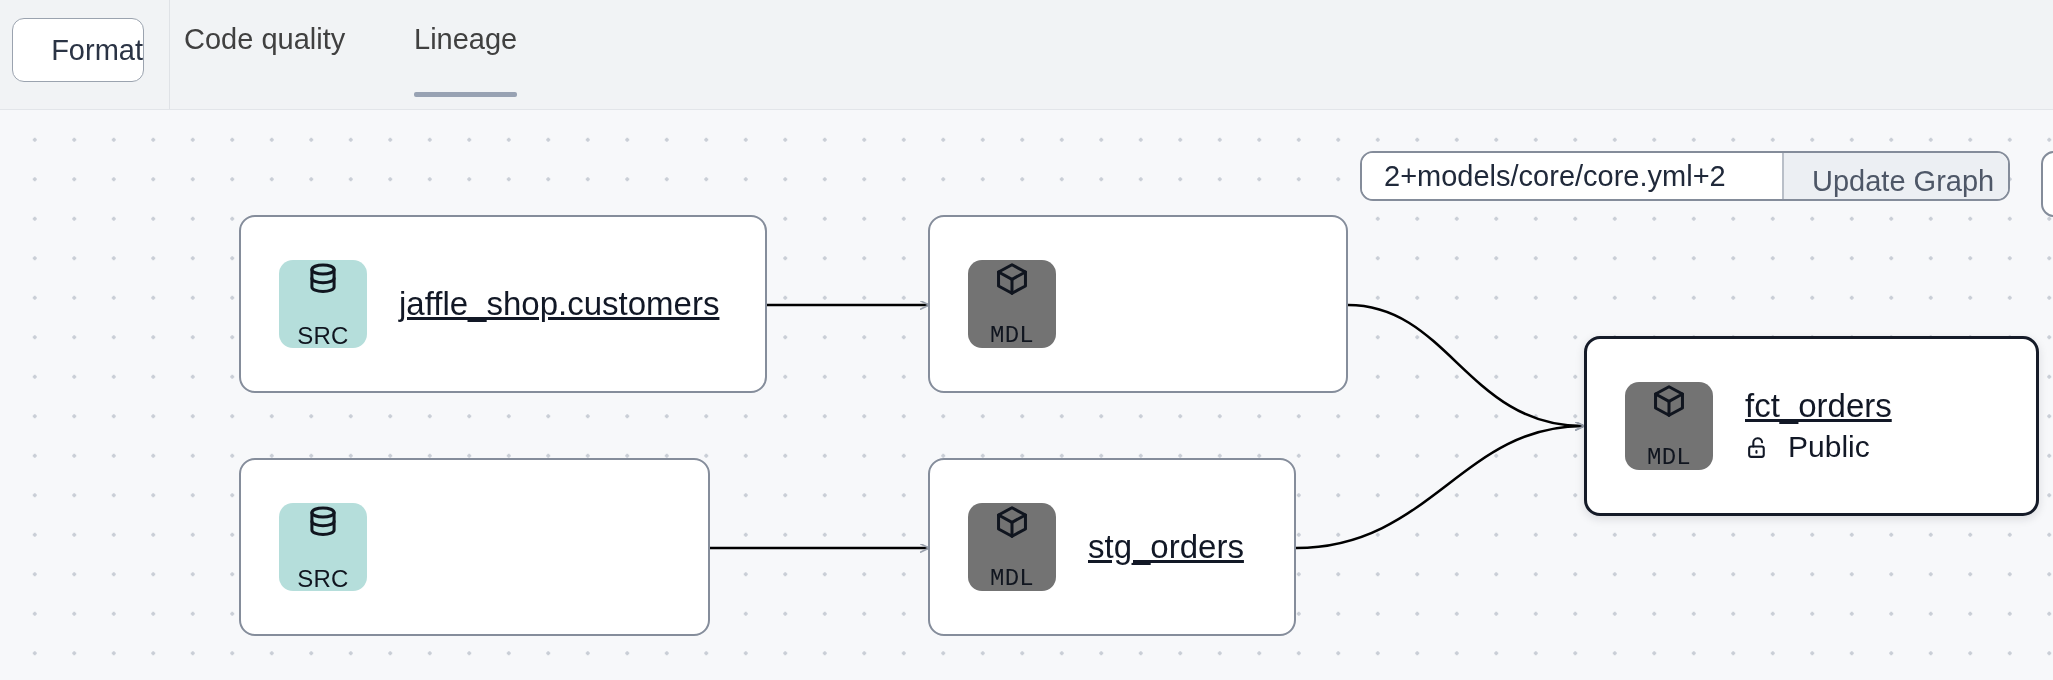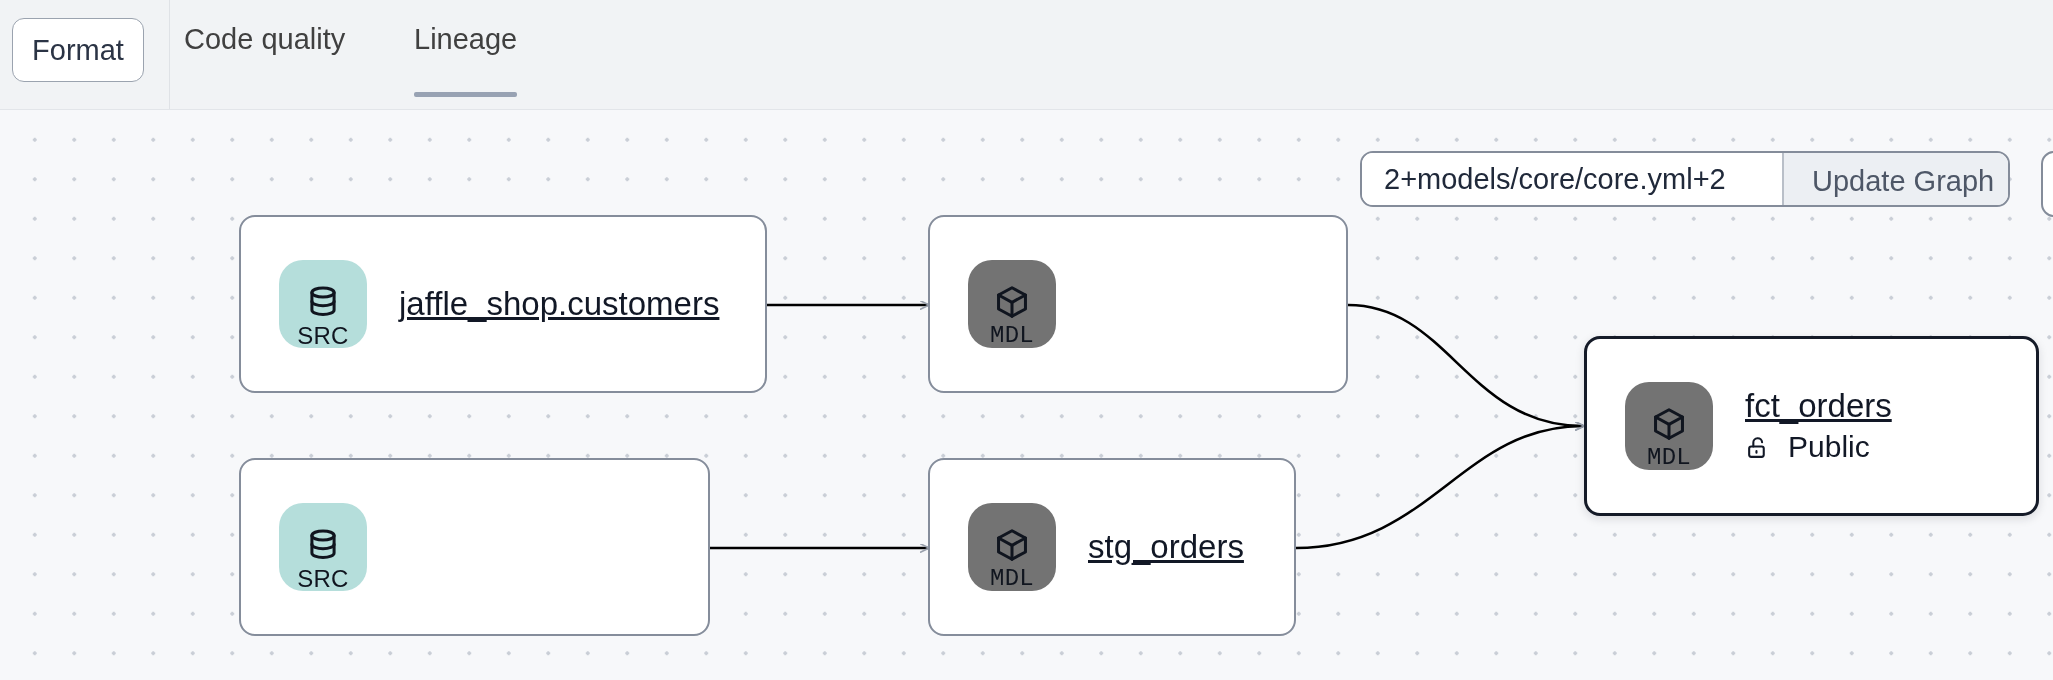--- a/index.html
+++ b/index.html
@@ -50,7 +50,7 @@
     color: #2b3445;
     font-size: 29px;
     line-height: 62px;
-    text-align: center;
+    text-align: right;
     cursor: pointer;
     box-sizing: border-box;
   }

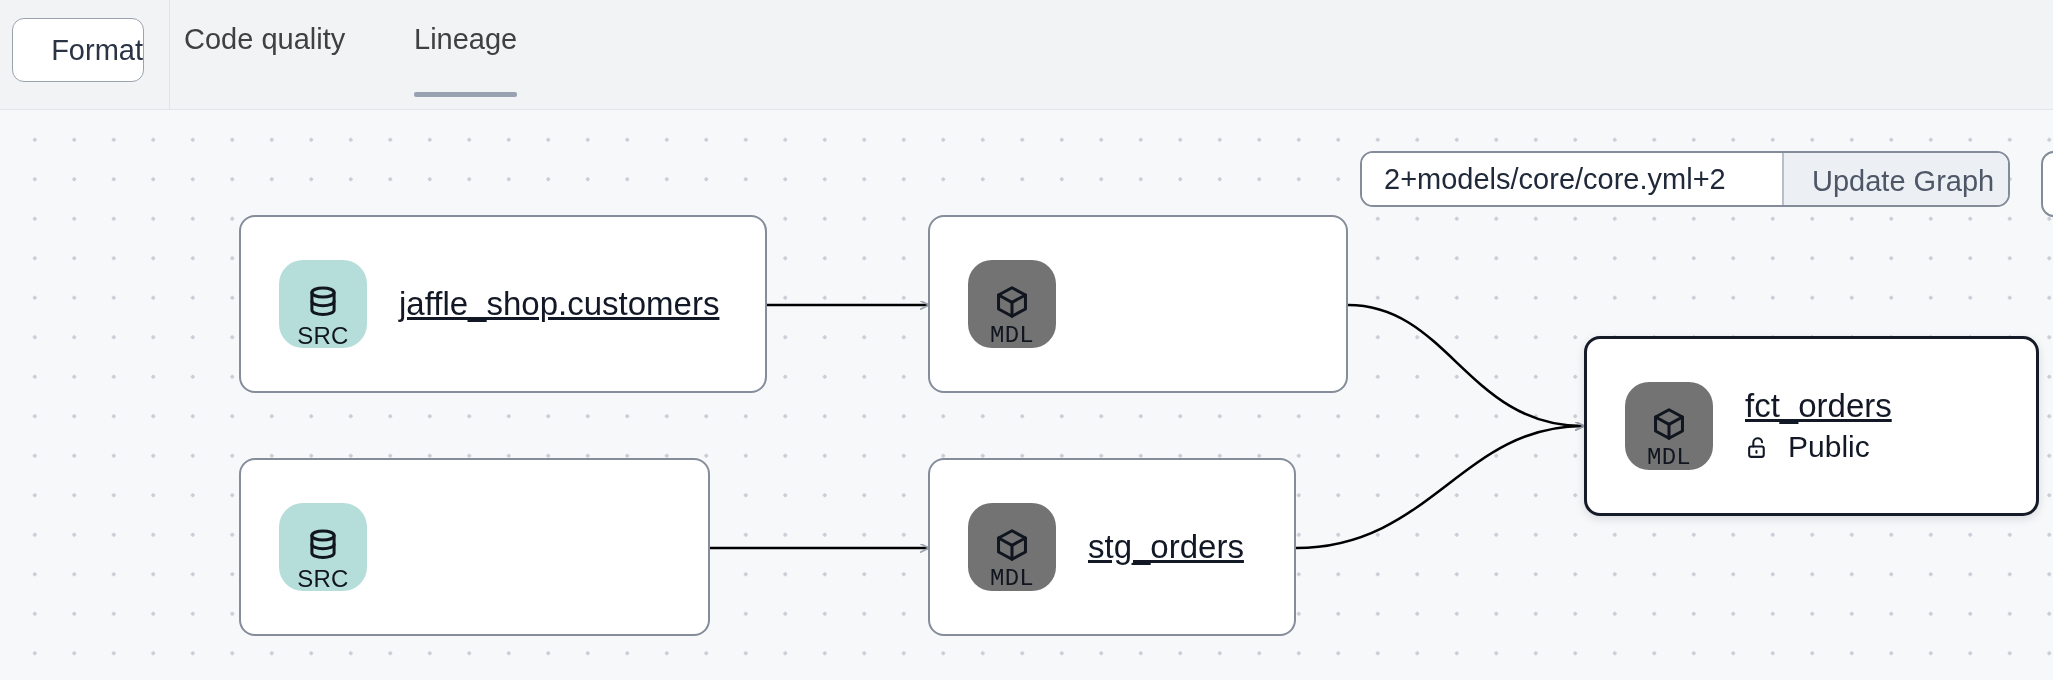--- a/index.html
+++ b/index.html
@@ -329,7 +329,7 @@
       </div>
     </div>
 
-    <div class="graph-control" style="left:1360px; top:41px; width:650px; height:56px;">
+    <div class="graph-control" style="left:1360px; top:41px; width:650px; height:50px;">
       <input class="graph-input" type="text" value="2+models/core/core.yml+2" style="">
       <div class="graph-divider"></div>
       <button class="update-btn">Update Graph</button>

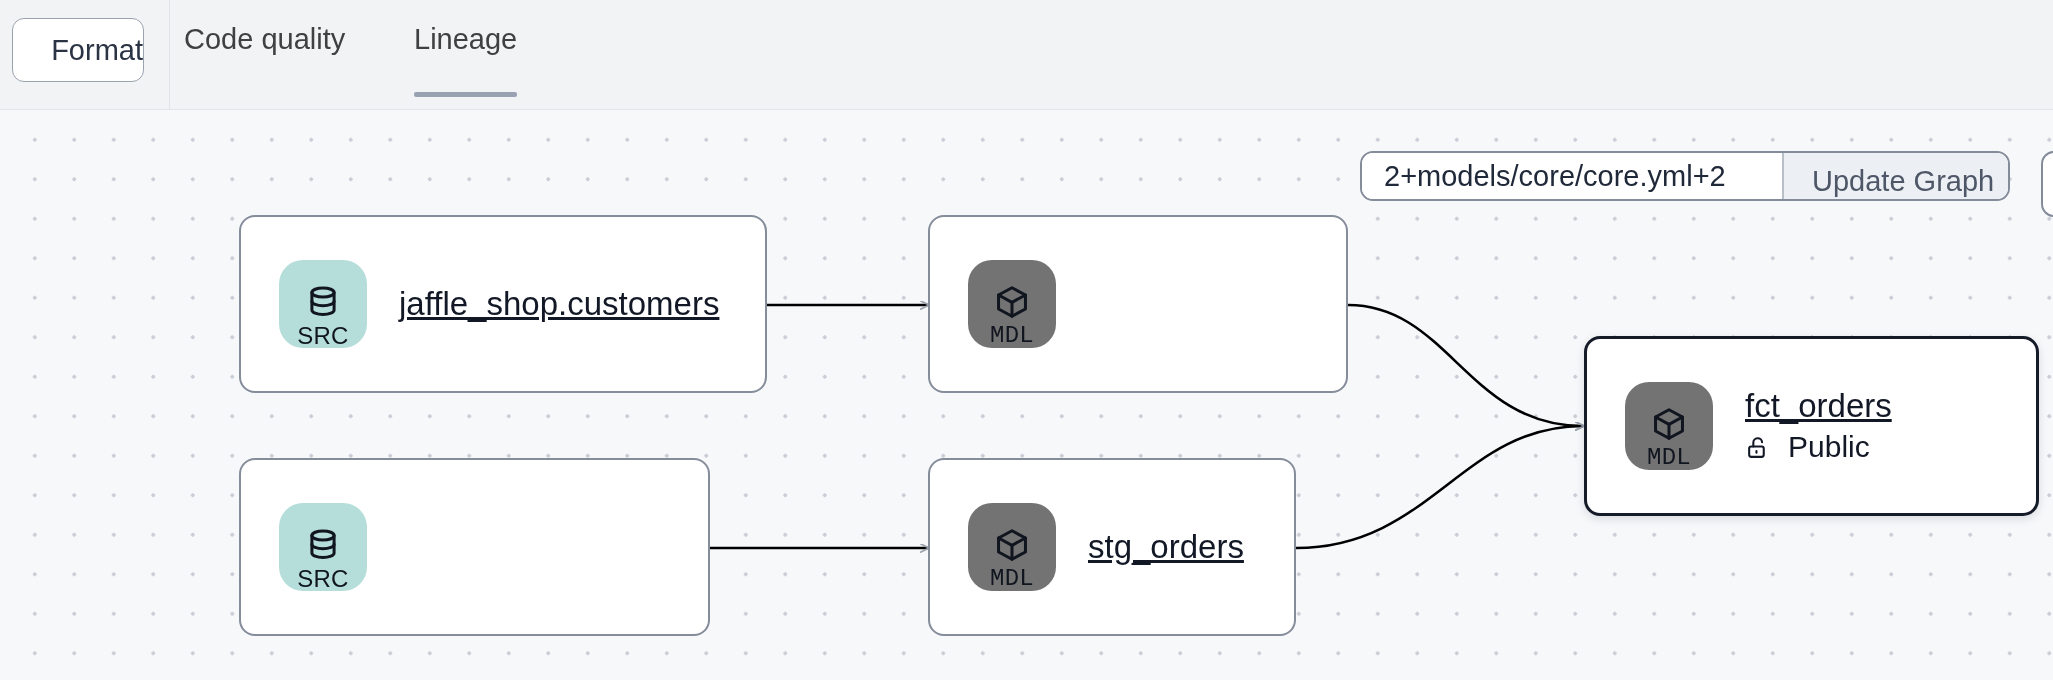--- a/index.html
+++ b/index.html
@@ -122,13 +122,13 @@
   .badge {
     width: 88px;
     height: 88px;
-    border-radius: 24px;
+    border-radius: 14px;
     margin-left: 38px;
     flex: 0 0 auto;
     display: flex;
     flex-direction: column;
     align-items: center;
-    justify-content: flex-end;
+    justify-content: space-between;
     gap: 1px;
   }
   .badge.src { background: #b5dedb; }

